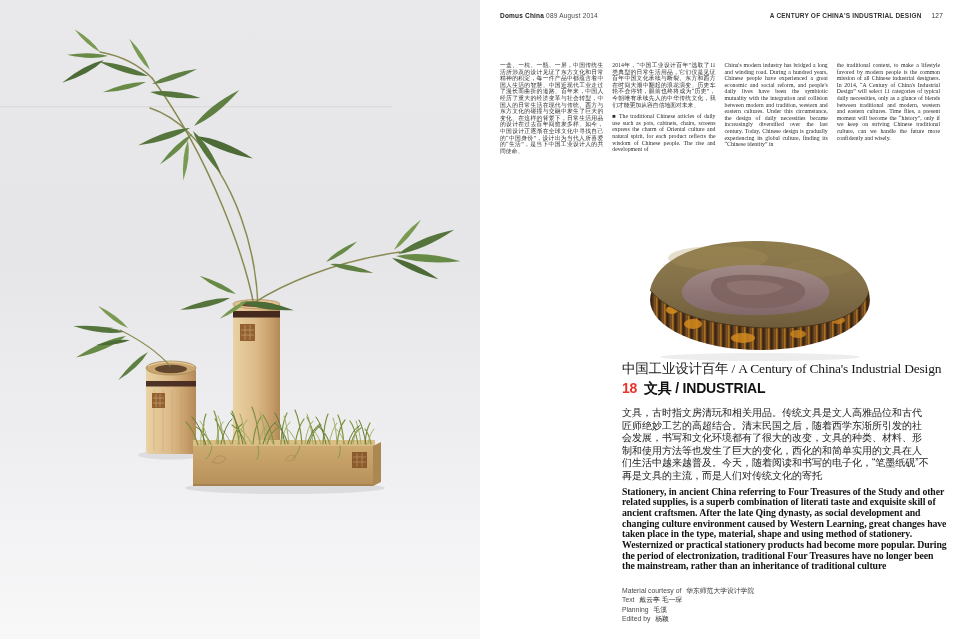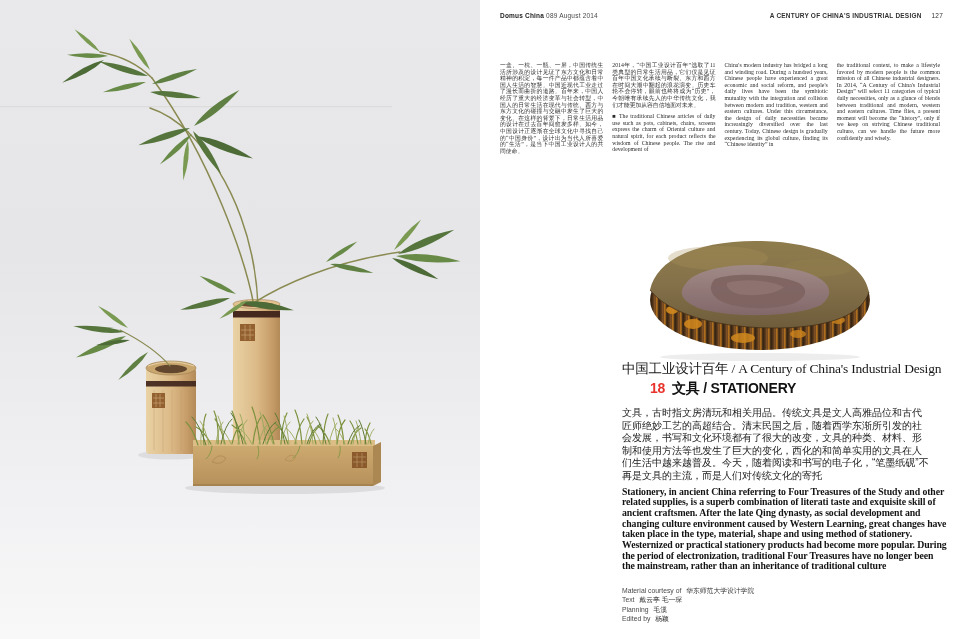--- a/index.html
+++ b/index.html
@@ -31,7 +31,7 @@
   .f-title{font-family:"Liberation Serif","DejaVu Serif",serif;font-size:13.5px;
            letter-spacing:-0.2px;color:#161616;margin:0;font-weight:normal;white-space:nowrap;}
   .f-sub{margin:2px 0 0 0;font-size:14px;font-weight:bold;color:#111;letter-spacing:-0.2px;}
-  .f-sub .num{color:var(--accent,#e8332a);margin-right:3px;margin-left:28px;}
+  .f-sub .num{color:var(--accent,#e8332a);margin-right:3px;}
   .intro-zh{margin:9px 16px 0 0;font-size:10px;line-height:12.6px;color:#222;}
   .intro-en{margin:4px 0 0 0;font-family:"Liberation Serif","DejaVu Serif",serif;
             font-weight:bold;font-size:9.8px;line-height:10.7px;color:#141414;letter-spacing:-0.1px;}

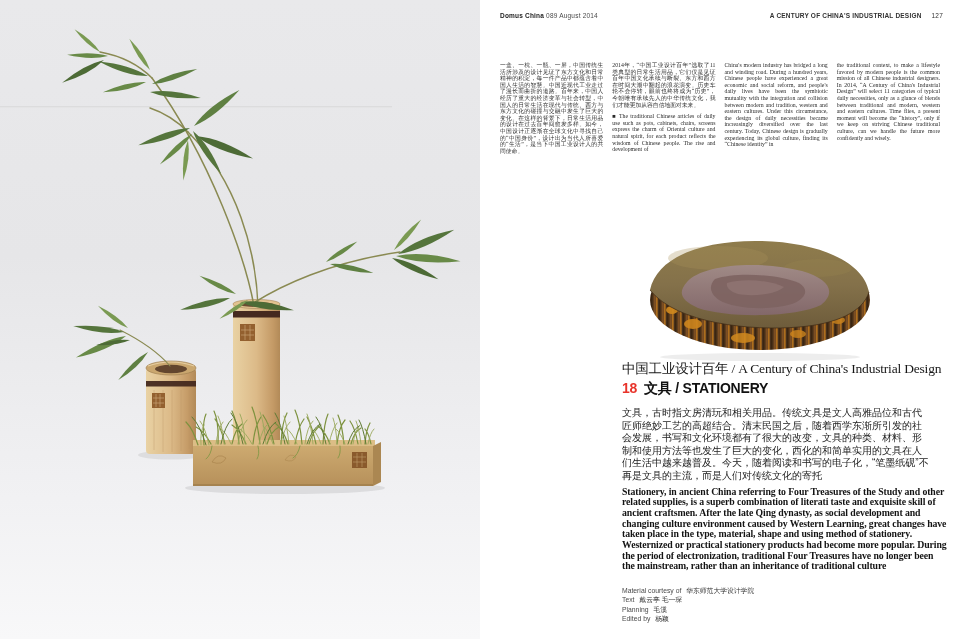--- a/index.html
+++ b/index.html
@@ -247,7 +247,7 @@
       <h1 class="f-title">中国工业设计百年 / A Century of China's Industrial Design</h1>
       <h2 class="f-sub">
         <span class="num">18</span>
-        <span>文具 / STATIONERY</span>
+        <span>文具 / INDUSTRIAL</span>
       </h2>
       <p class="intro-zh">文具，古时指文房清玩和相关用品。传统文具是文人高雅品位和古代匠师绝妙工艺的高超结合。清末民国之后，随着西学东渐所引发的社会发展，书写和文化环境都有了很大的改变，文具的种类、材料、形制和使用方法等也发生了巨大的变化，西化的和简单实用的文具在人们生活中越来越普及。今天，随着阅读和书写的电子化，“笔墨纸砚”不再是文具的主流，而是人们对传统文化的寄托</p>
       <p class="intro-en">Stationery, in ancient China referring to Four Treasures of the Study and other related supplies, is a superb combination of literati taste and exquisite skill of ancient craftsmen. After the late Qing dynasty, as social development and changing culture environment caused by Western Learning, great changes have taken place in the type, material, shape and using method of stationery. Westernized or practical stationery products had become more popular. During the period of electronization, traditional Four Treasures have no longer been the mainstream, rather than an inheritance of traditional culture</p>

